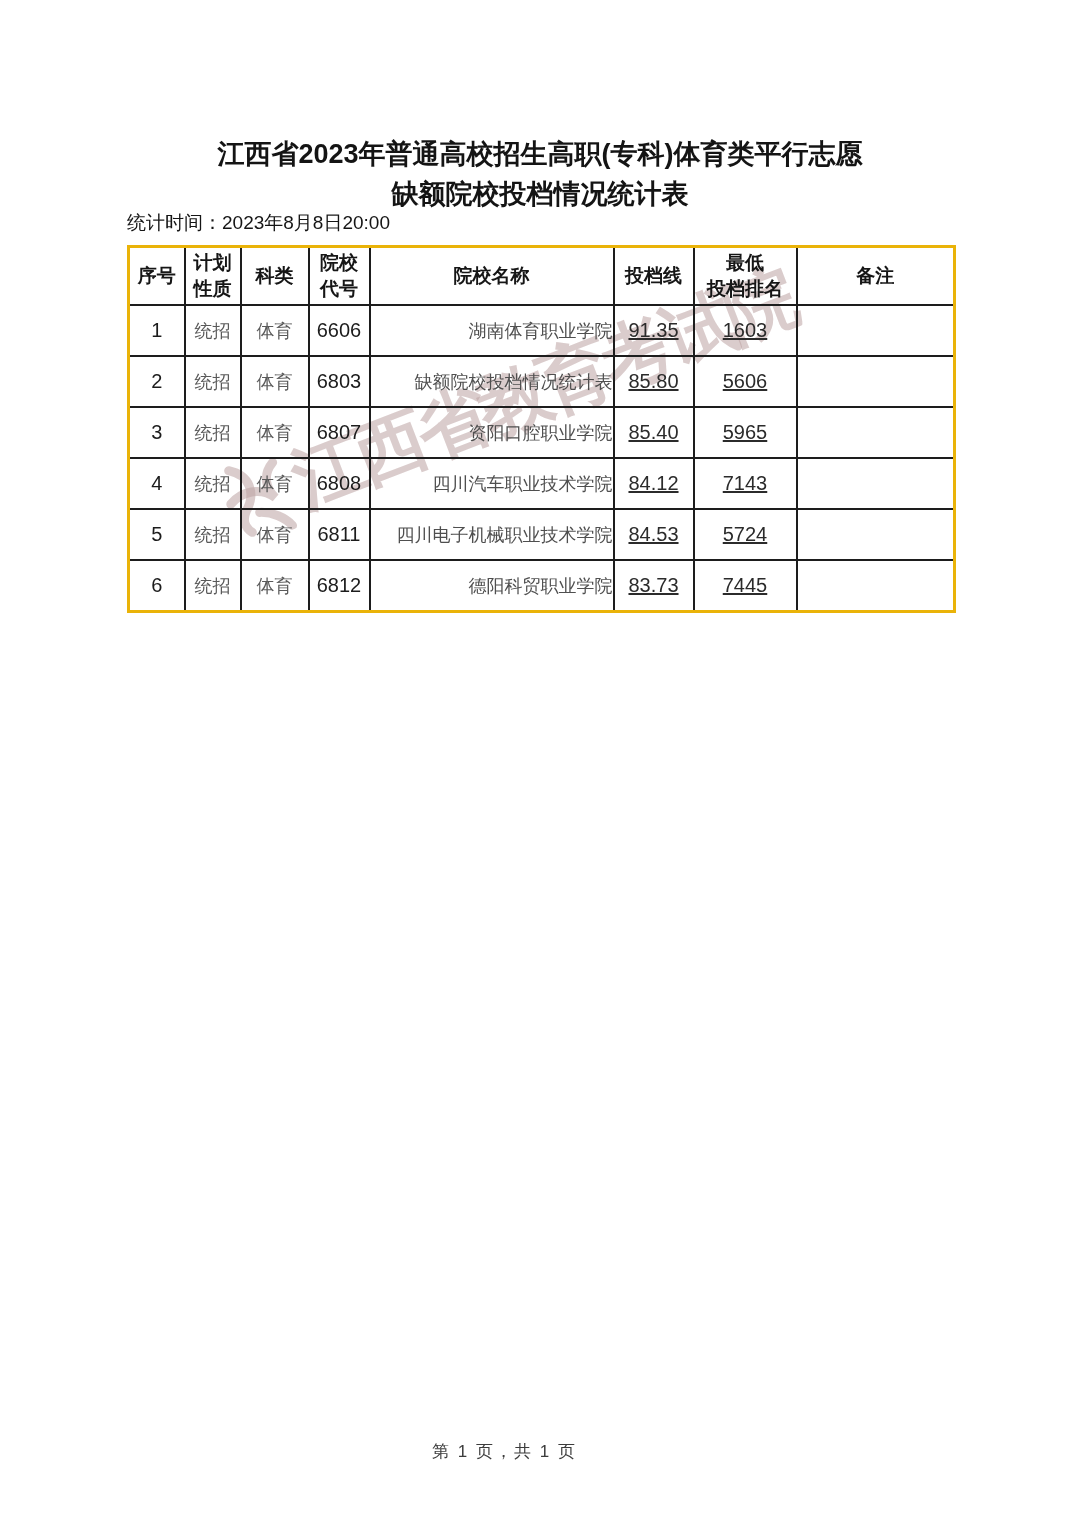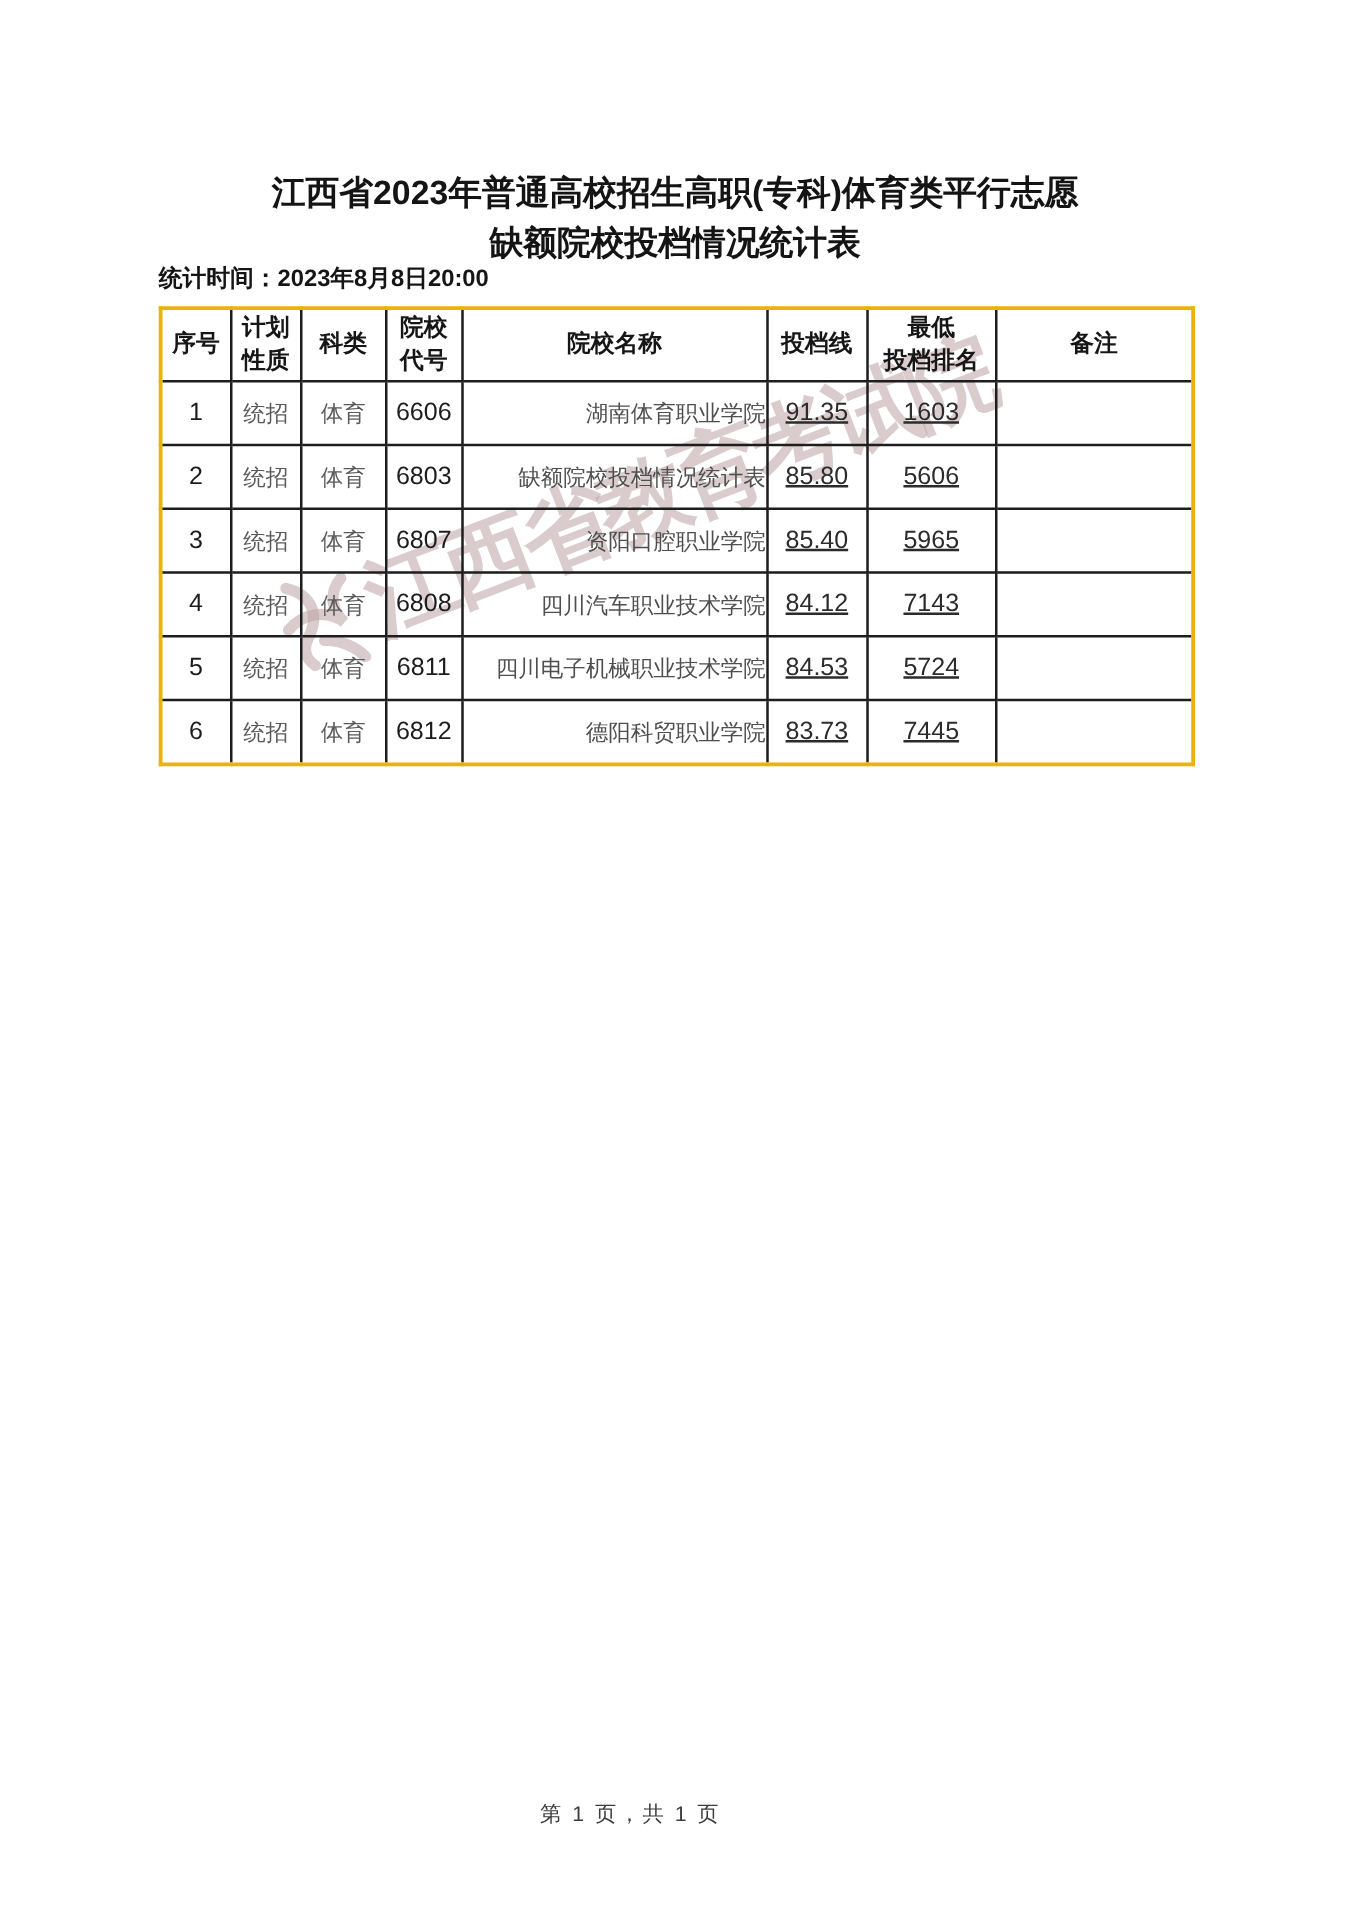--- a/index.html
+++ b/index.html
@@ -35,7 +35,7 @@
     left: 127px;
     top: 210px;
     font-size: 19px;
-    font-weight: bold;
+    font-weight: normal;
     color: #151515;
   }
   .table-wrap {

